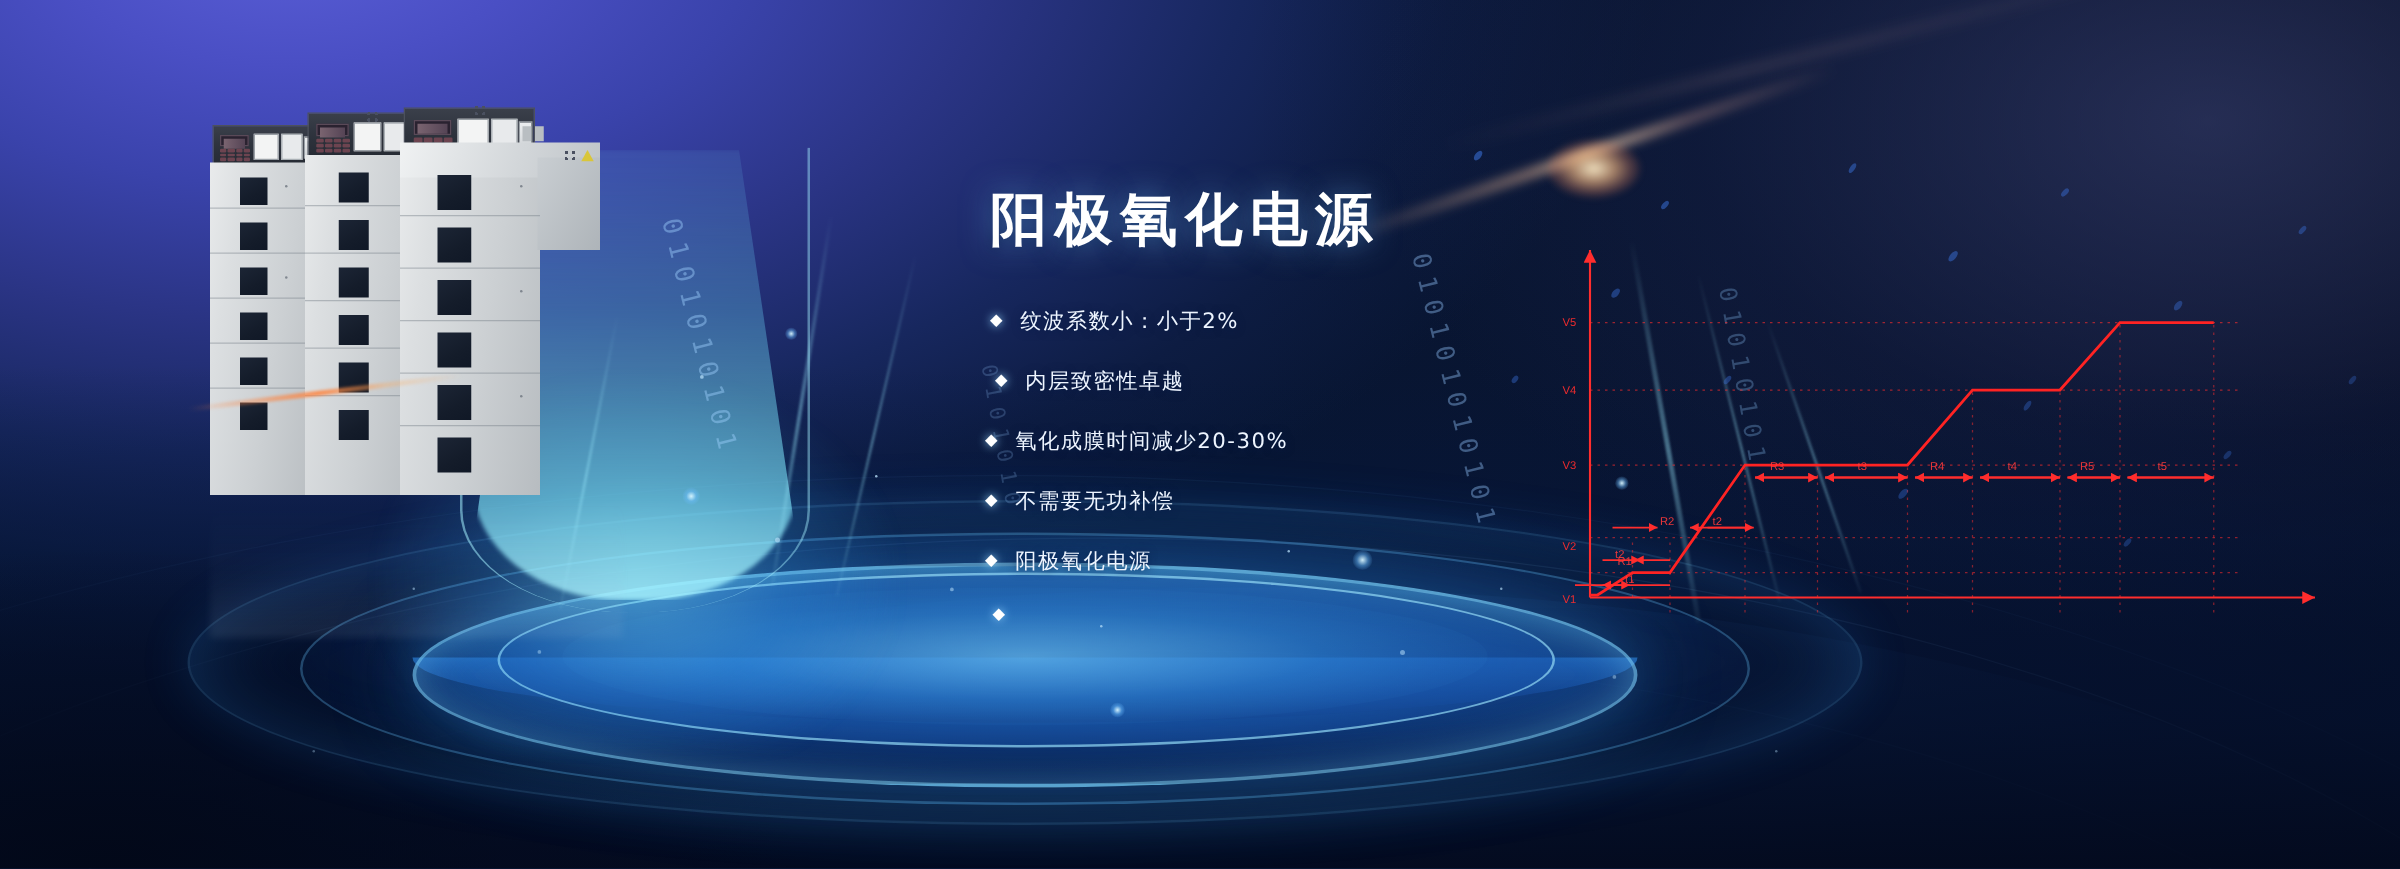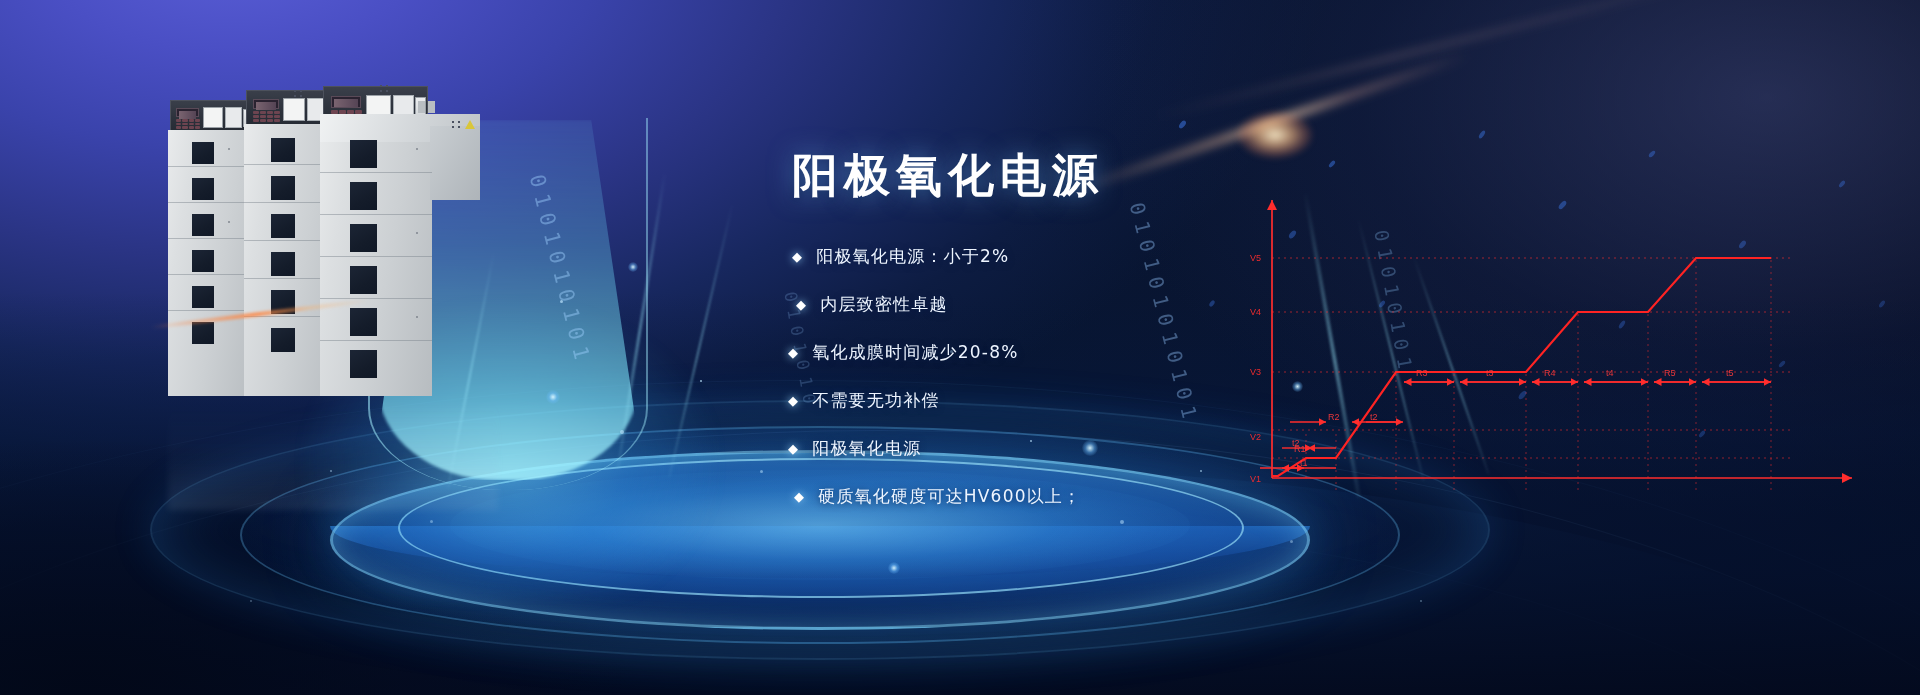--- a/index.html
+++ b/index.html
@@ -517,7 +517,7 @@
     <ul class="bullets">
       <li class="bullet">
         <span class="dia">◆</span>
-        <span>阳极氧化电源：小于2%</span>
+        <span>纹波系数小：小于2%</span>
       </li>
       <li class="bullet">
         <span class="dia">◆</span>

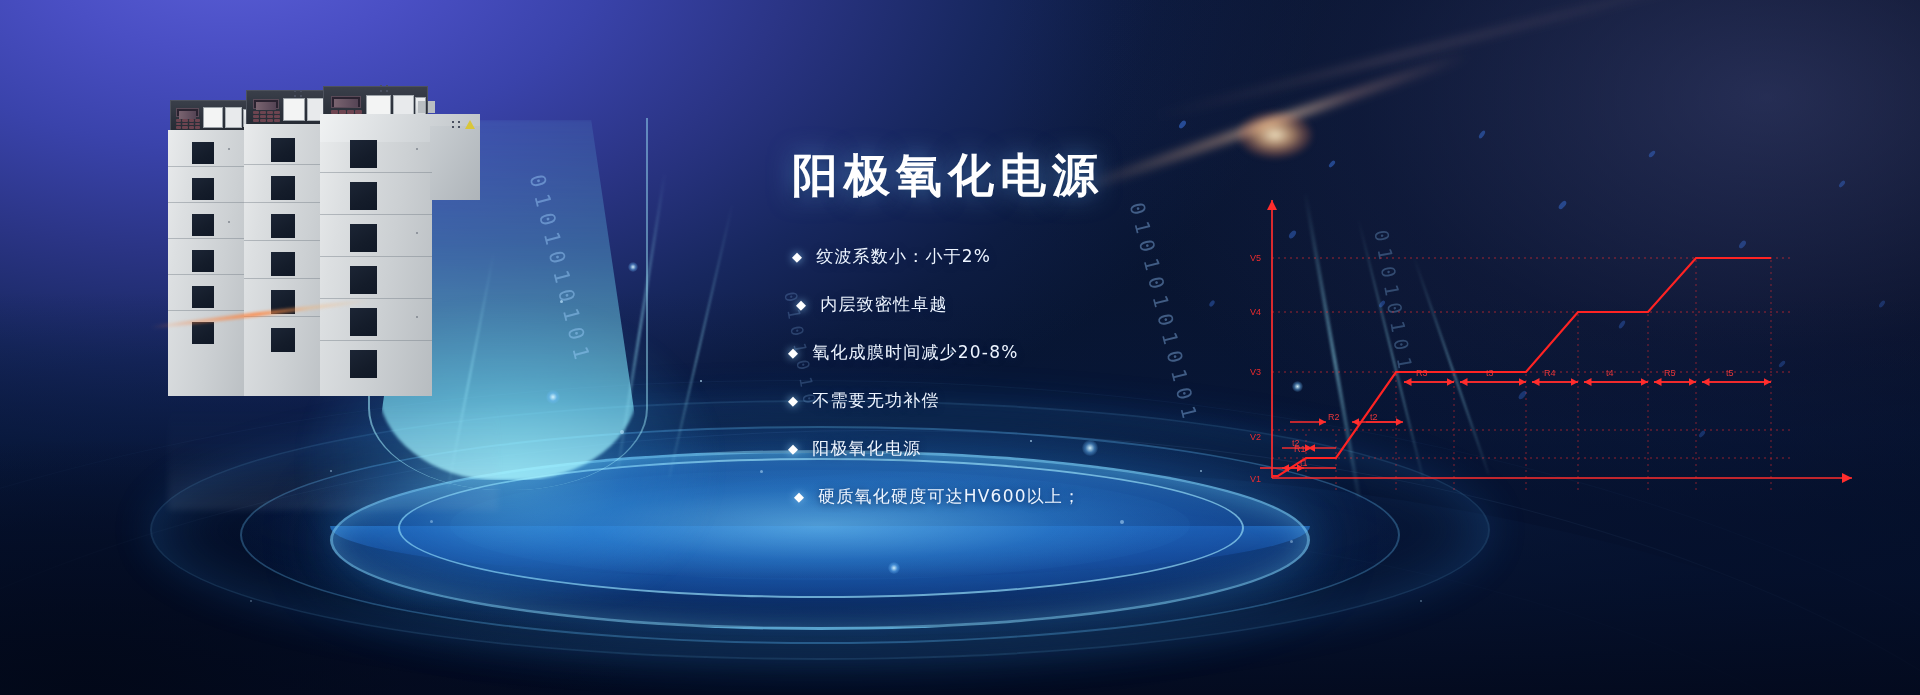--- a/index.html
+++ b/index.html
@@ -525,7 +525,7 @@
       </li>
       <li class="bullet">
         <span class="dia">◆</span>
-        <span>氧化成膜时间减少20-8%</span>
+        <span>氧化成膜时间减少20-30%</span>
       </li>
       <li class="bullet">
         <span class="dia">◆</span>

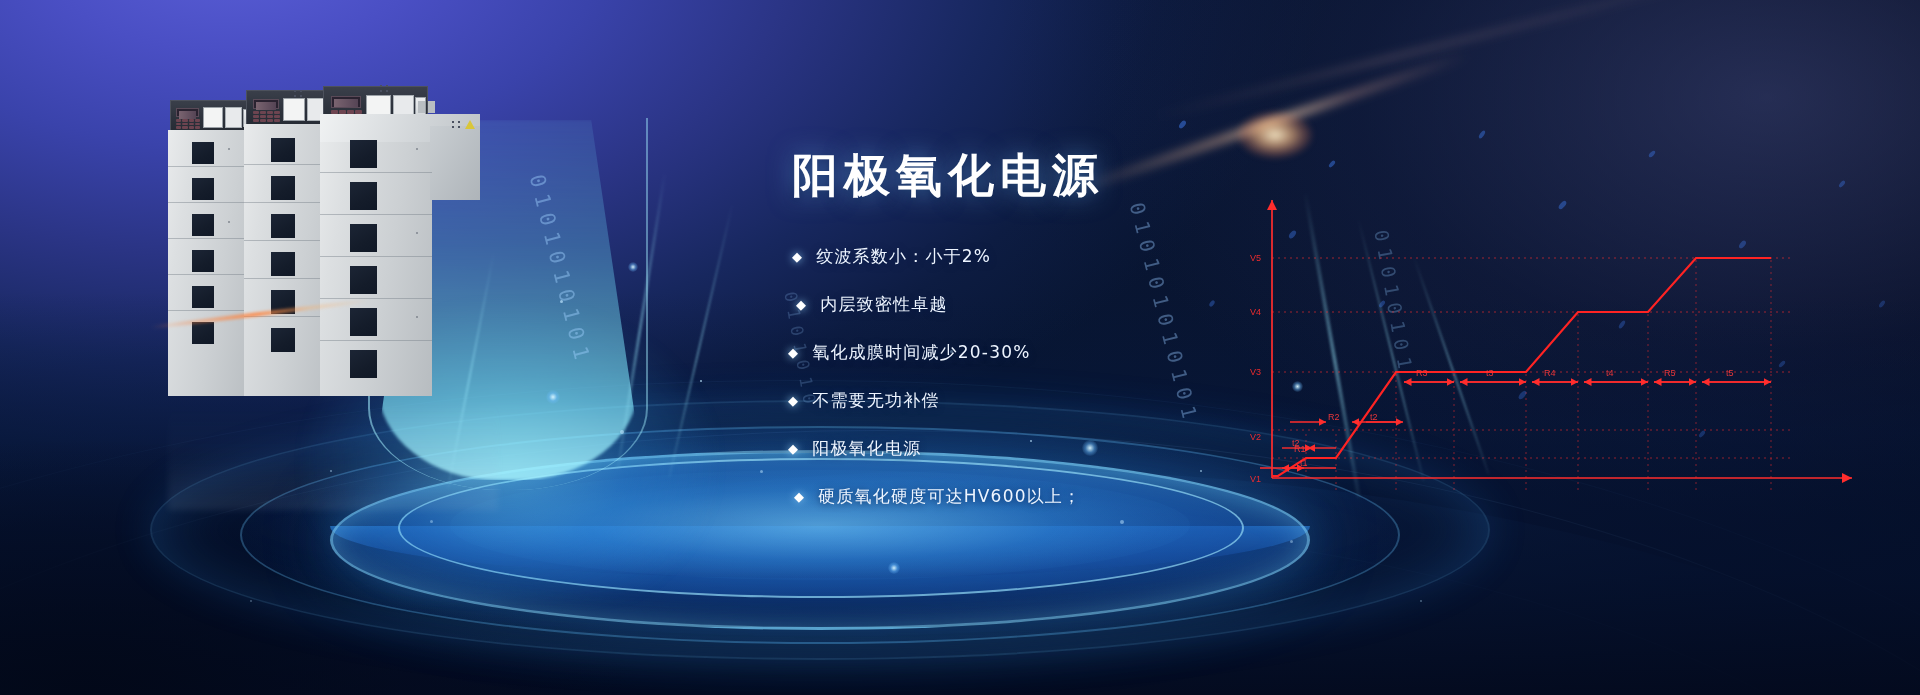--- a/index.html
+++ b/index.html
@@ -537,7 +537,6 @@
       </li>
       <li class="bullet">
         <span class="dia">◆</span>
-        <span>硬质氧化硬度可达HV600以上；</span>
       </li>
     </ul>
   </div>

